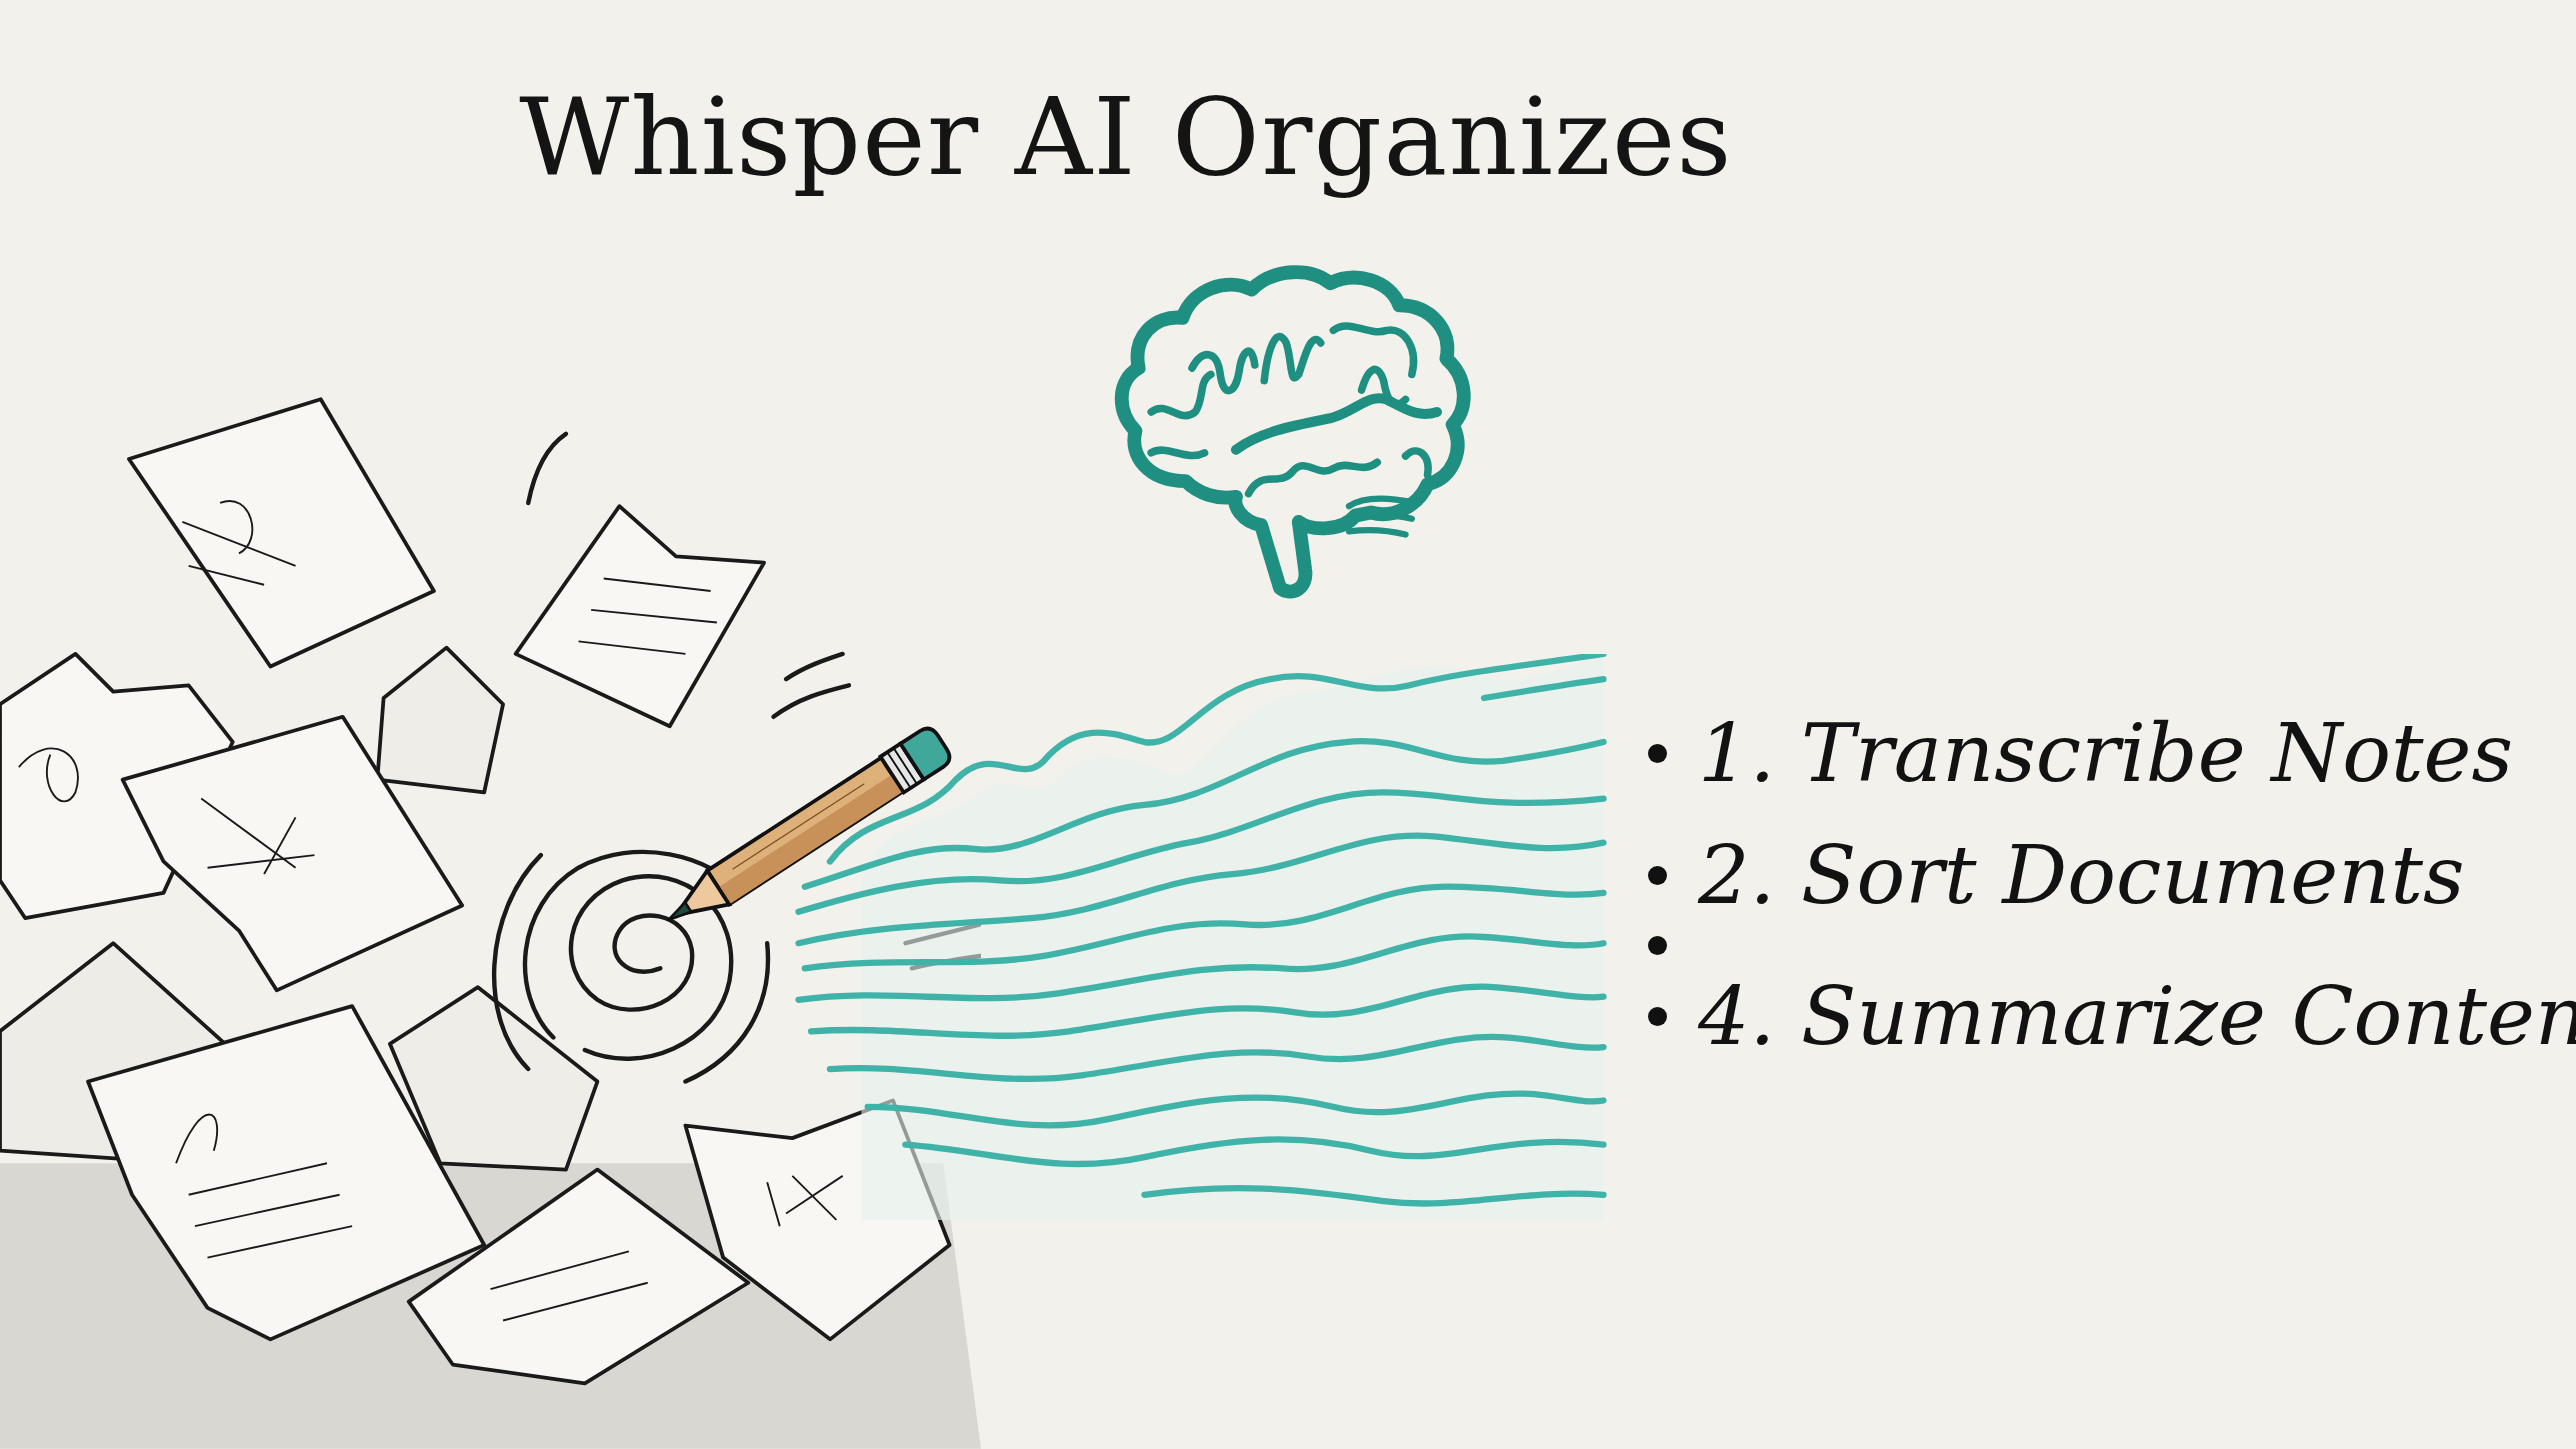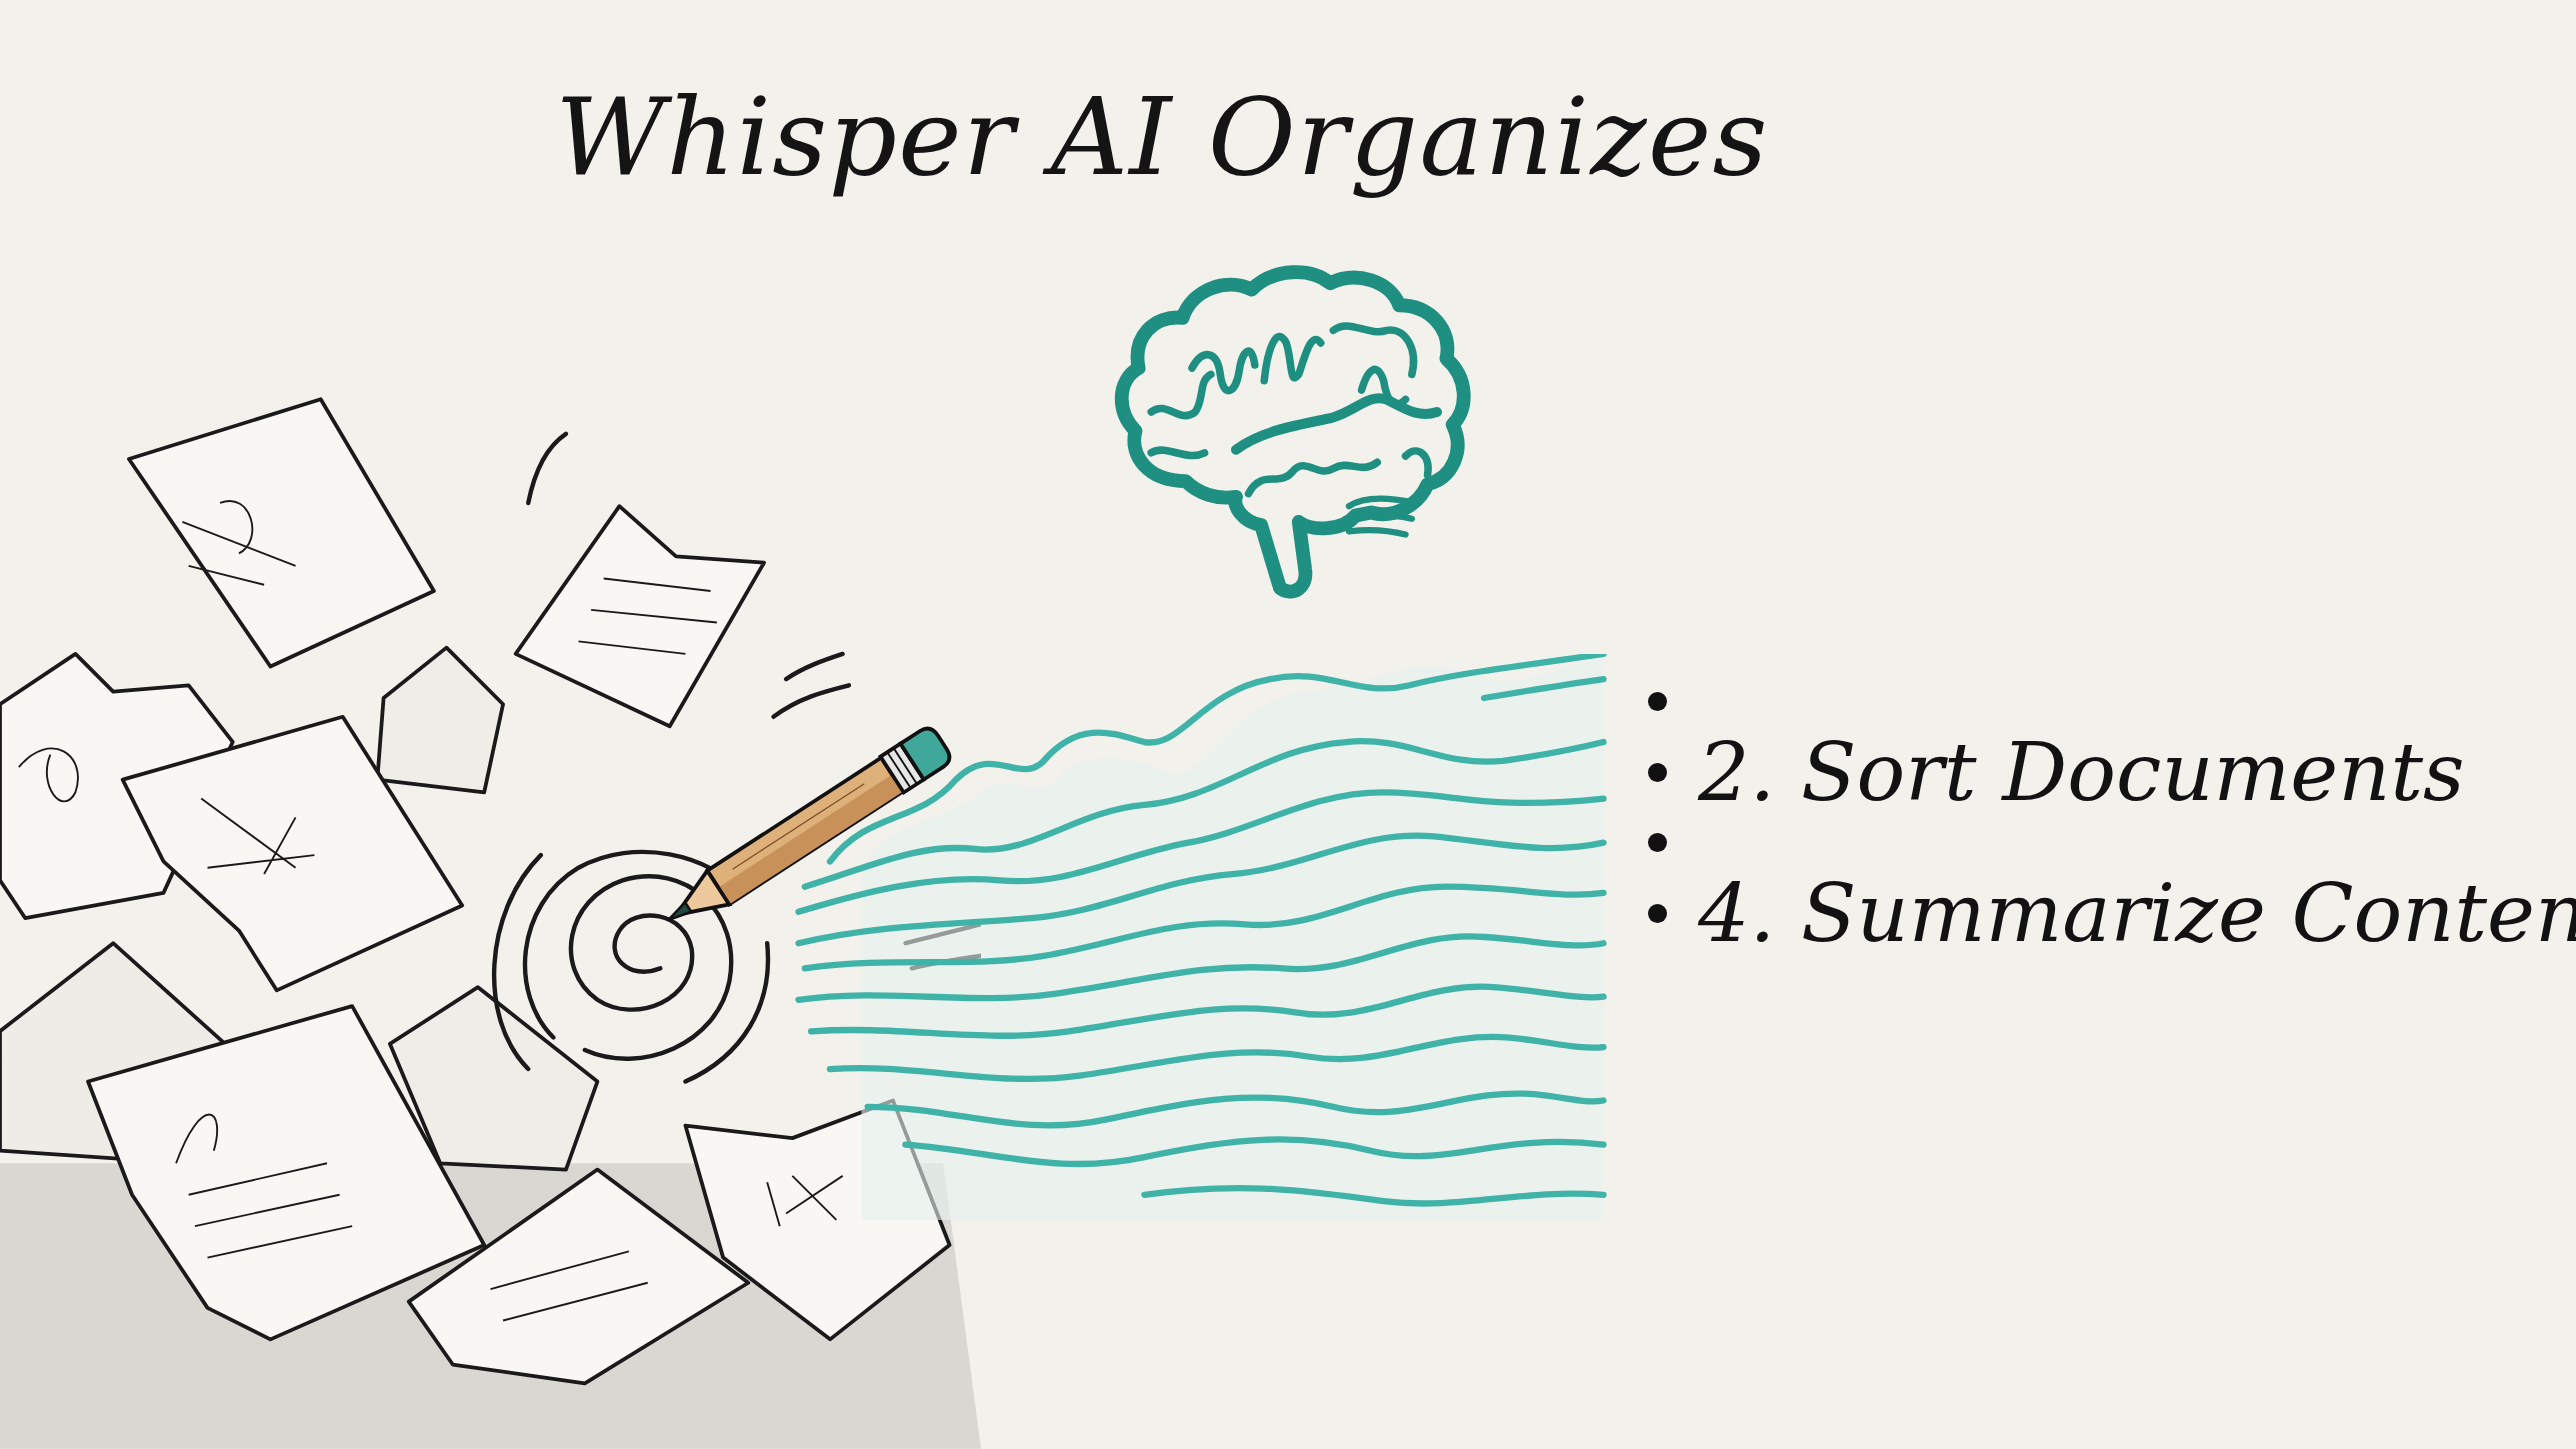--- a/index.html
+++ b/index.html
@@ -11,8 +11,8 @@
   }
   .title {
     position:absolute; left:0; top:75px; width:2252px; text-align:center;
-    font-family:"DejaVu Serif", serif; font-style:italic; font-weight:normal;
-    font-size:107px; letter-spacing:1.3px; color:#141414;margin-left:36px;
+    font-family:"DejaVu Serif", serif; font-weight:normal;
+    font-size:107px; letter-spacing:1.3px; color:#141414;
   }
   .brain { position:absolute; left:1091px; top:255px; width:403px; height:358px; }
   .scene { position:absolute; left:0; top:377px; width:981px; height:1072px; }

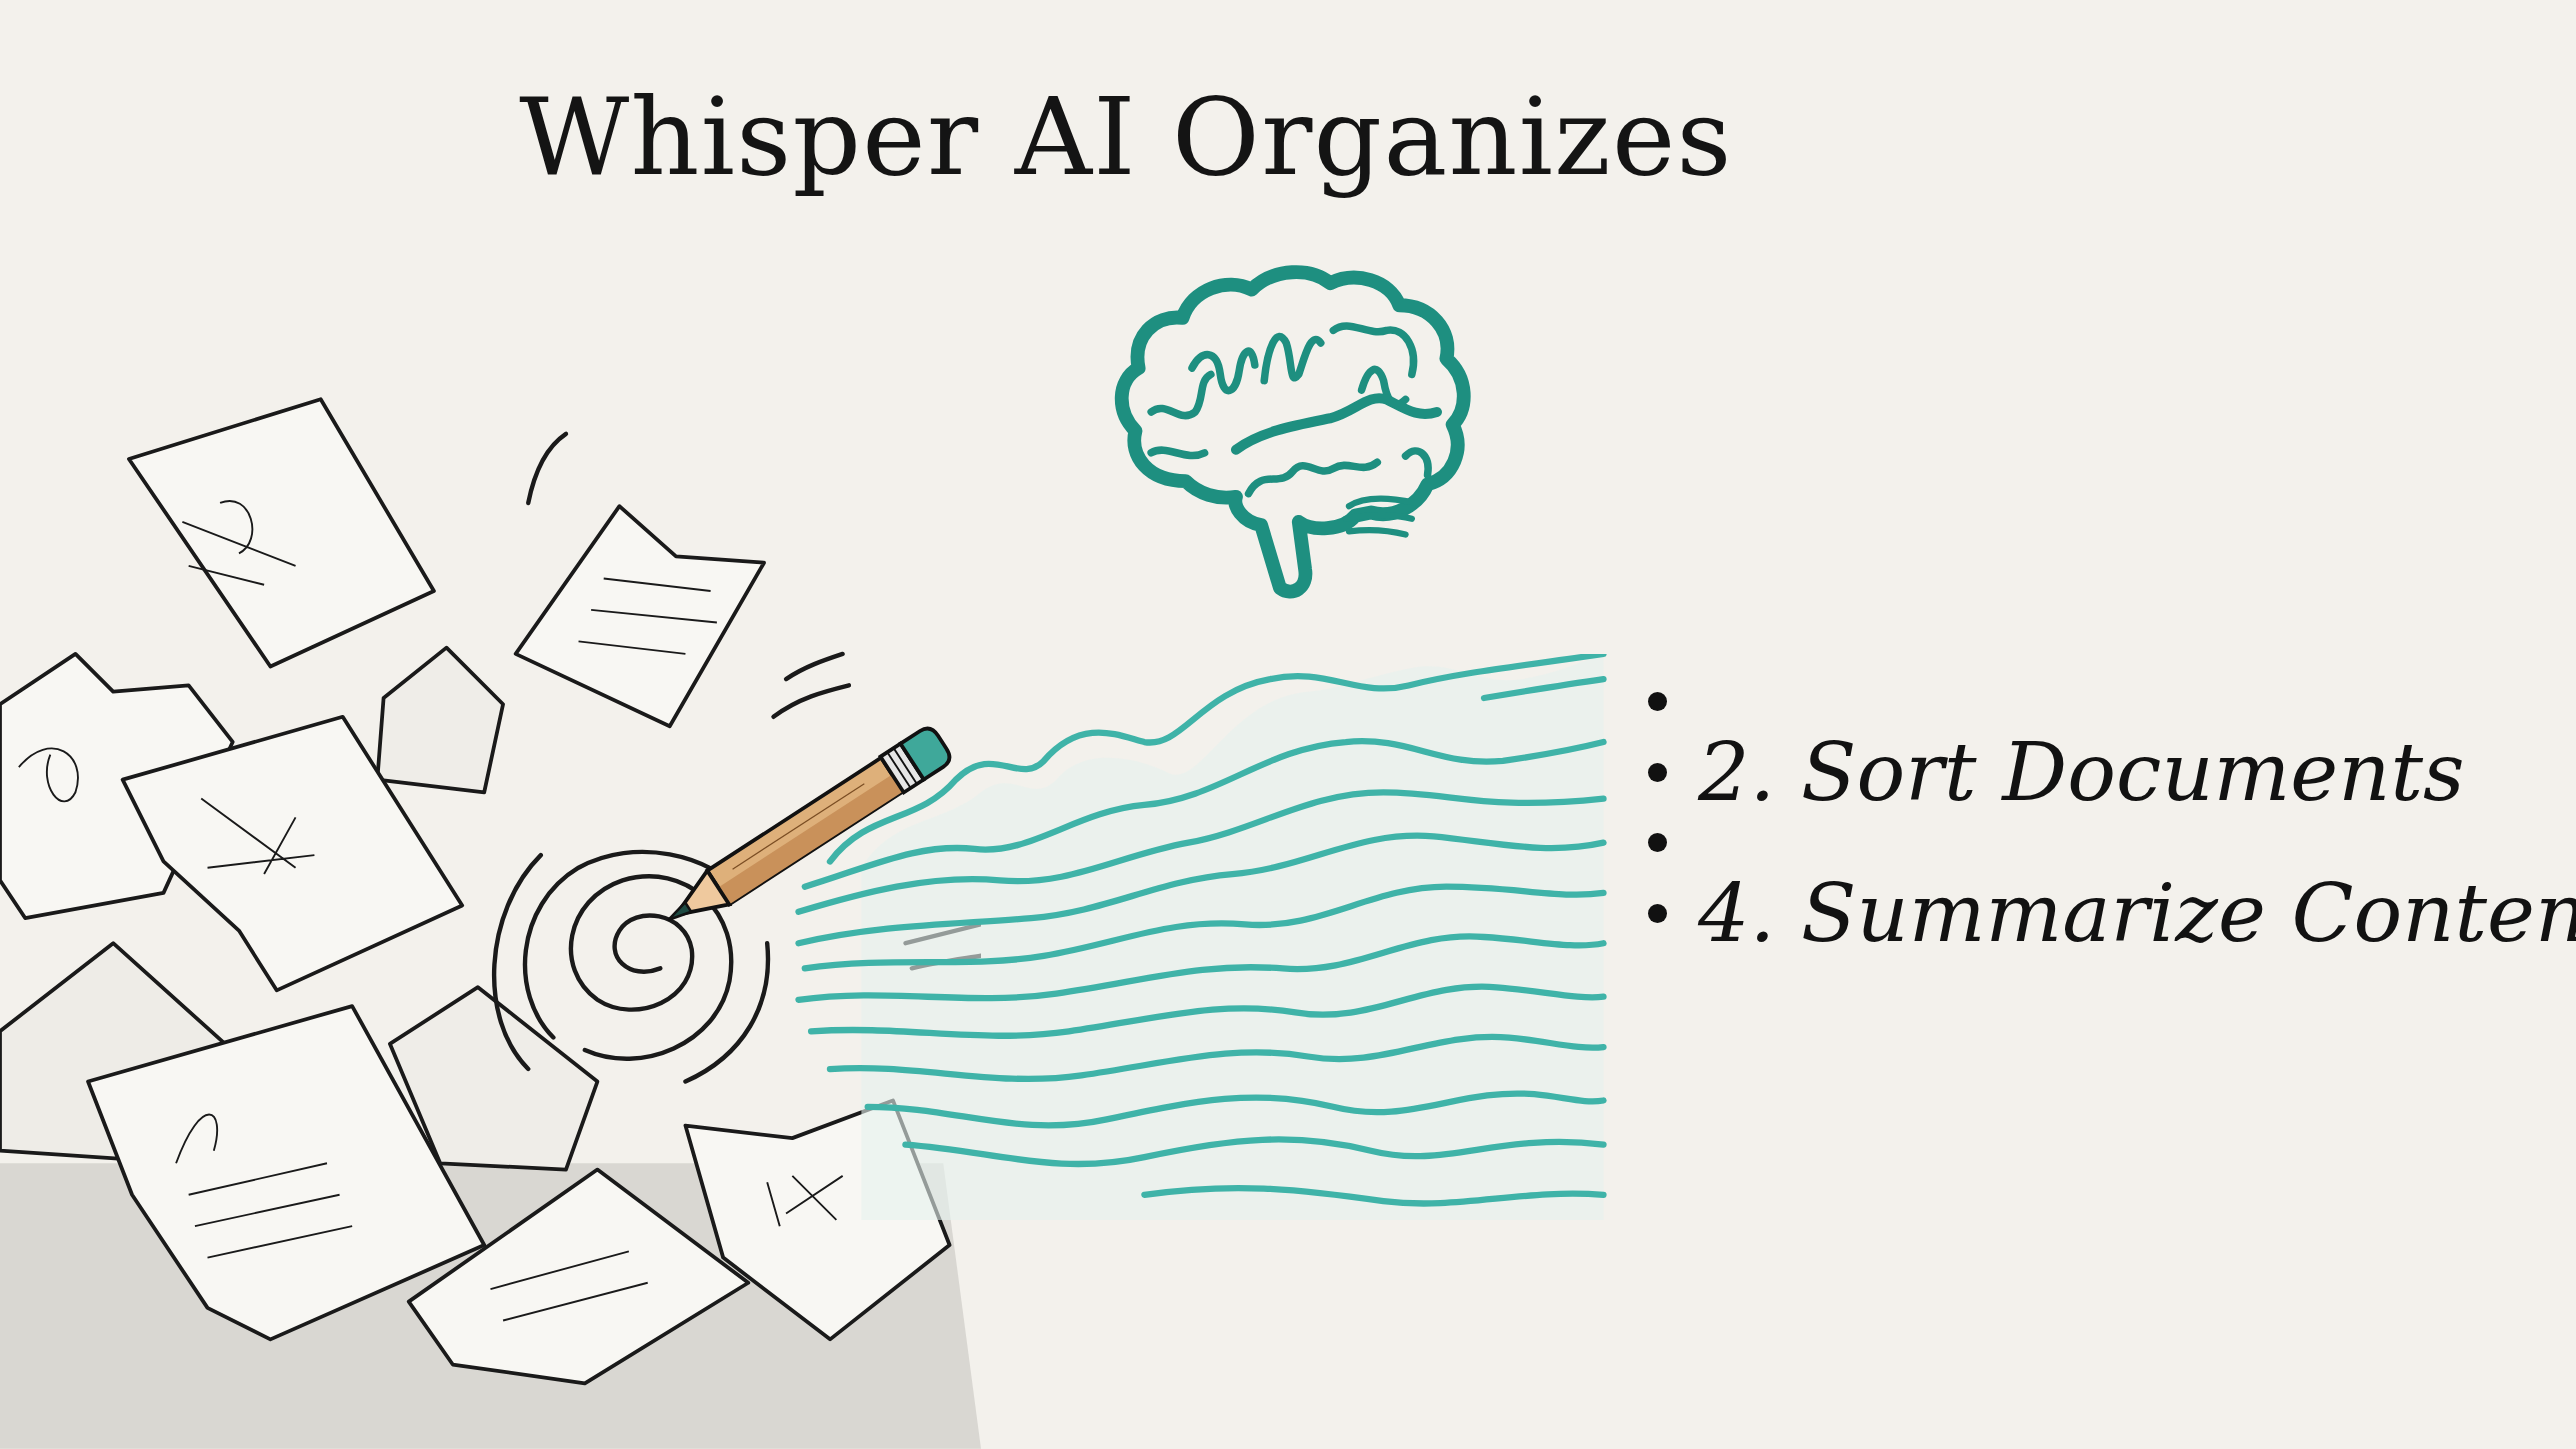--- a/index.html
+++ b/index.html
@@ -111,6 +111,7 @@
 <ul class="list">
   <li>
       <span class="bullet"></span>
+      <span>1. Transcribe Notes</span>
     </li>
   <li>
       <span class="bullet"></span>

